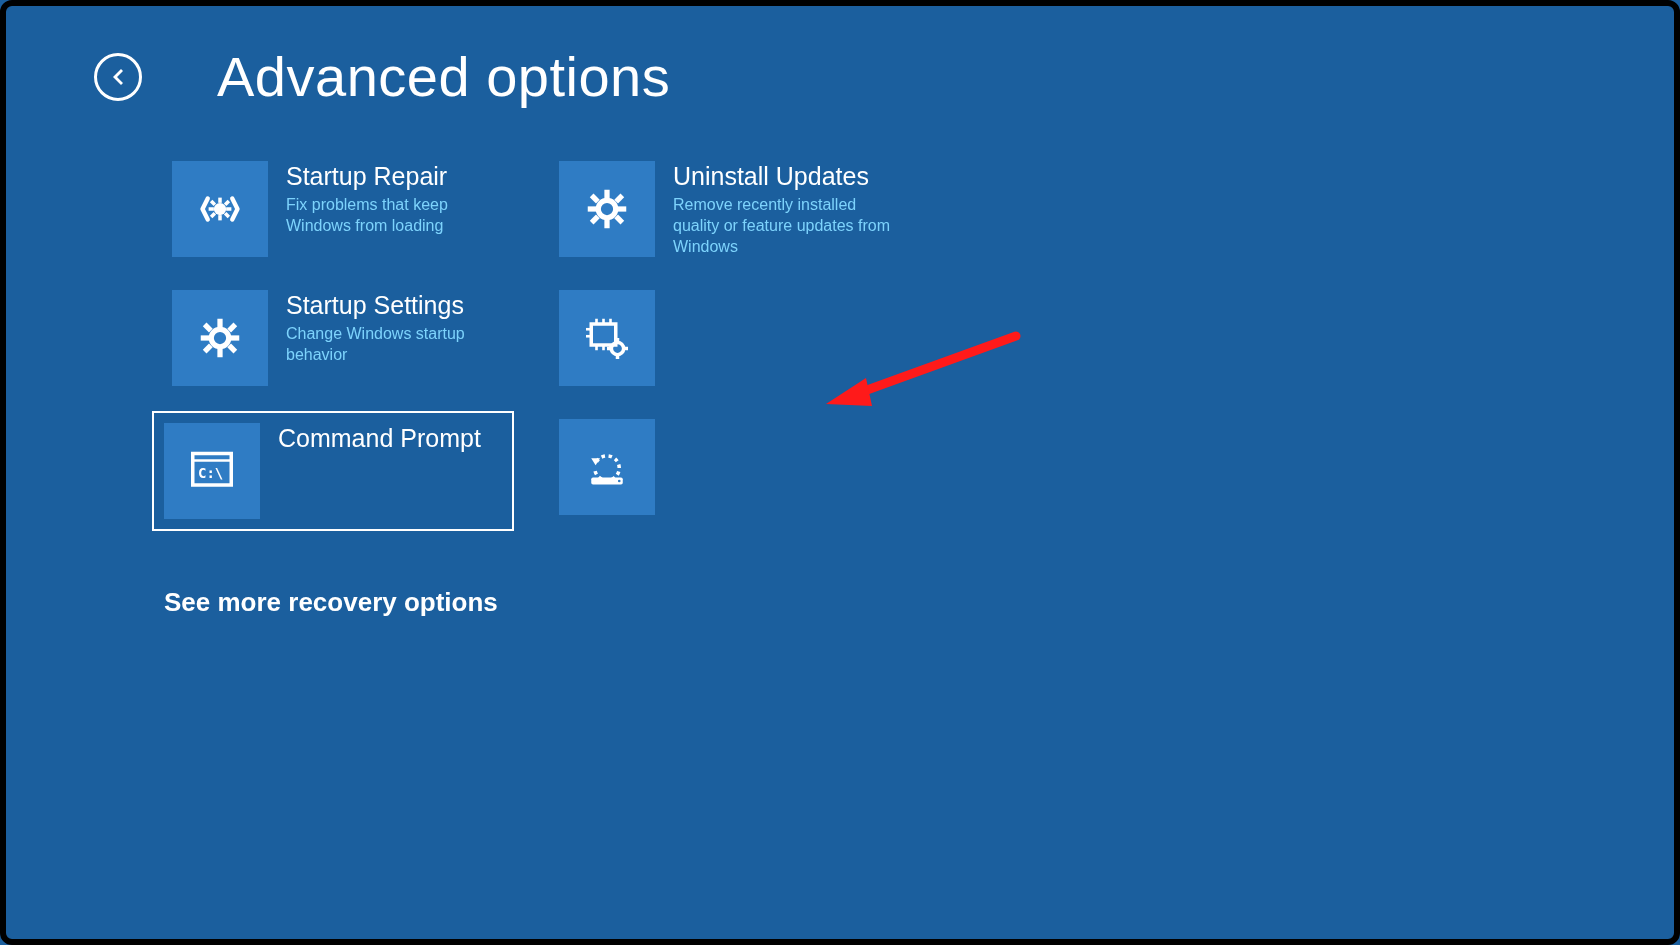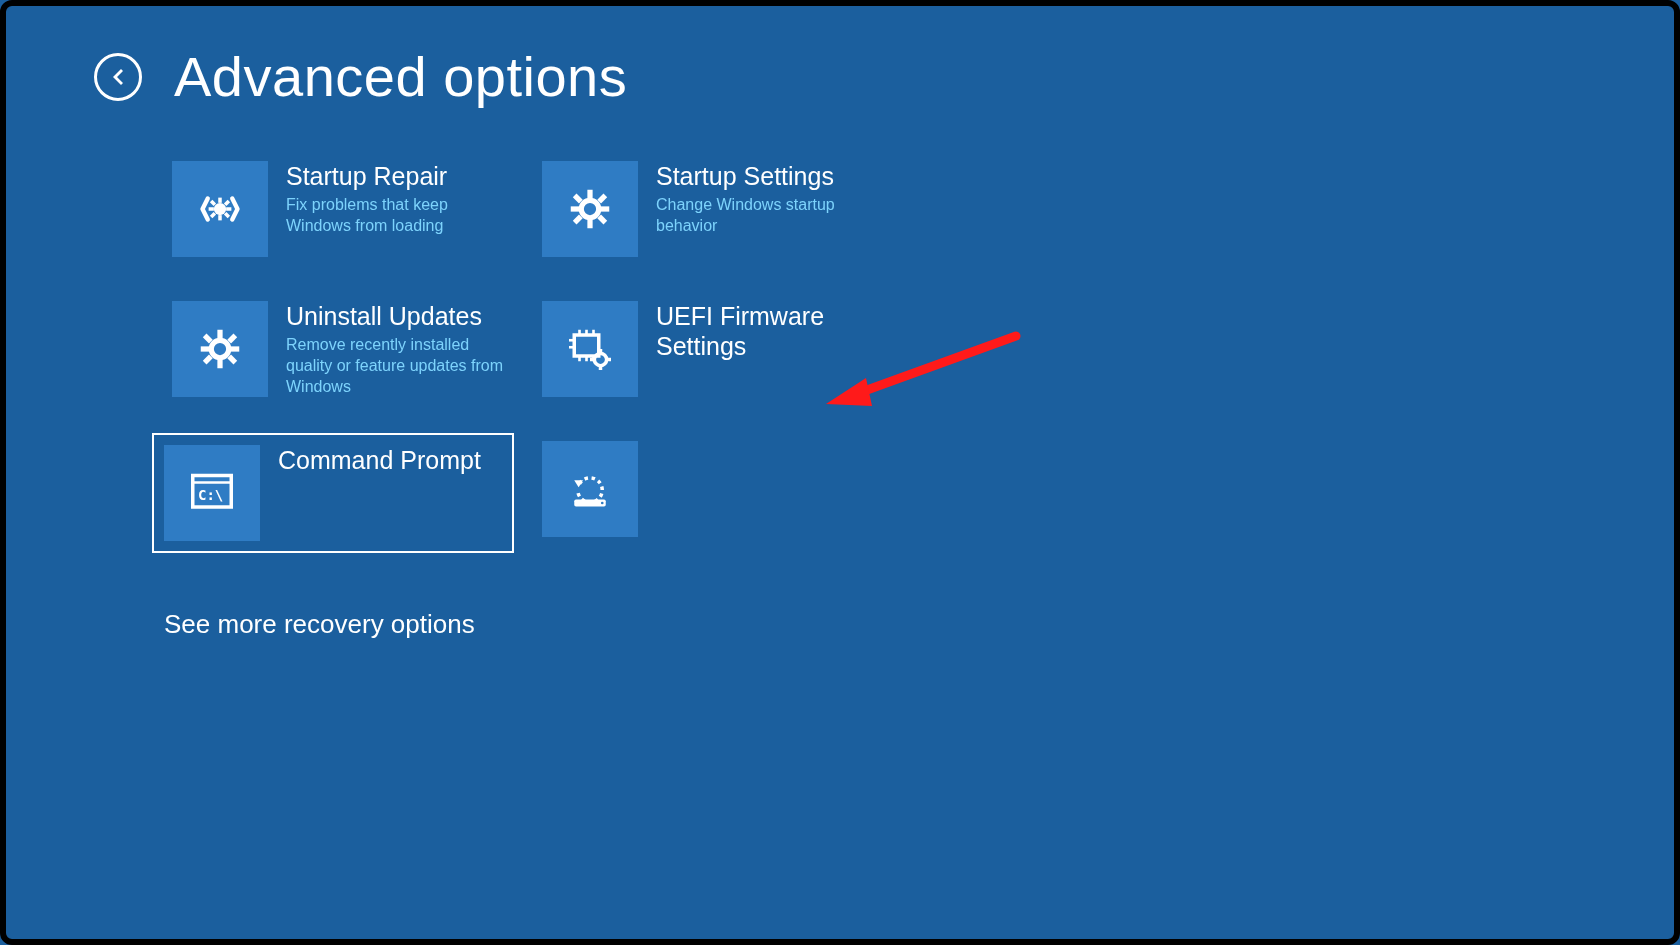--- a/index.html
+++ b/index.html
@@ -31,6 +31,7 @@
     font-size: 56px;
     font-weight: 300;
     letter-spacing: 0.5px;
+    margin-left: 43px;
   }
   .options-area {
     padding: 44px 0 0 158px;

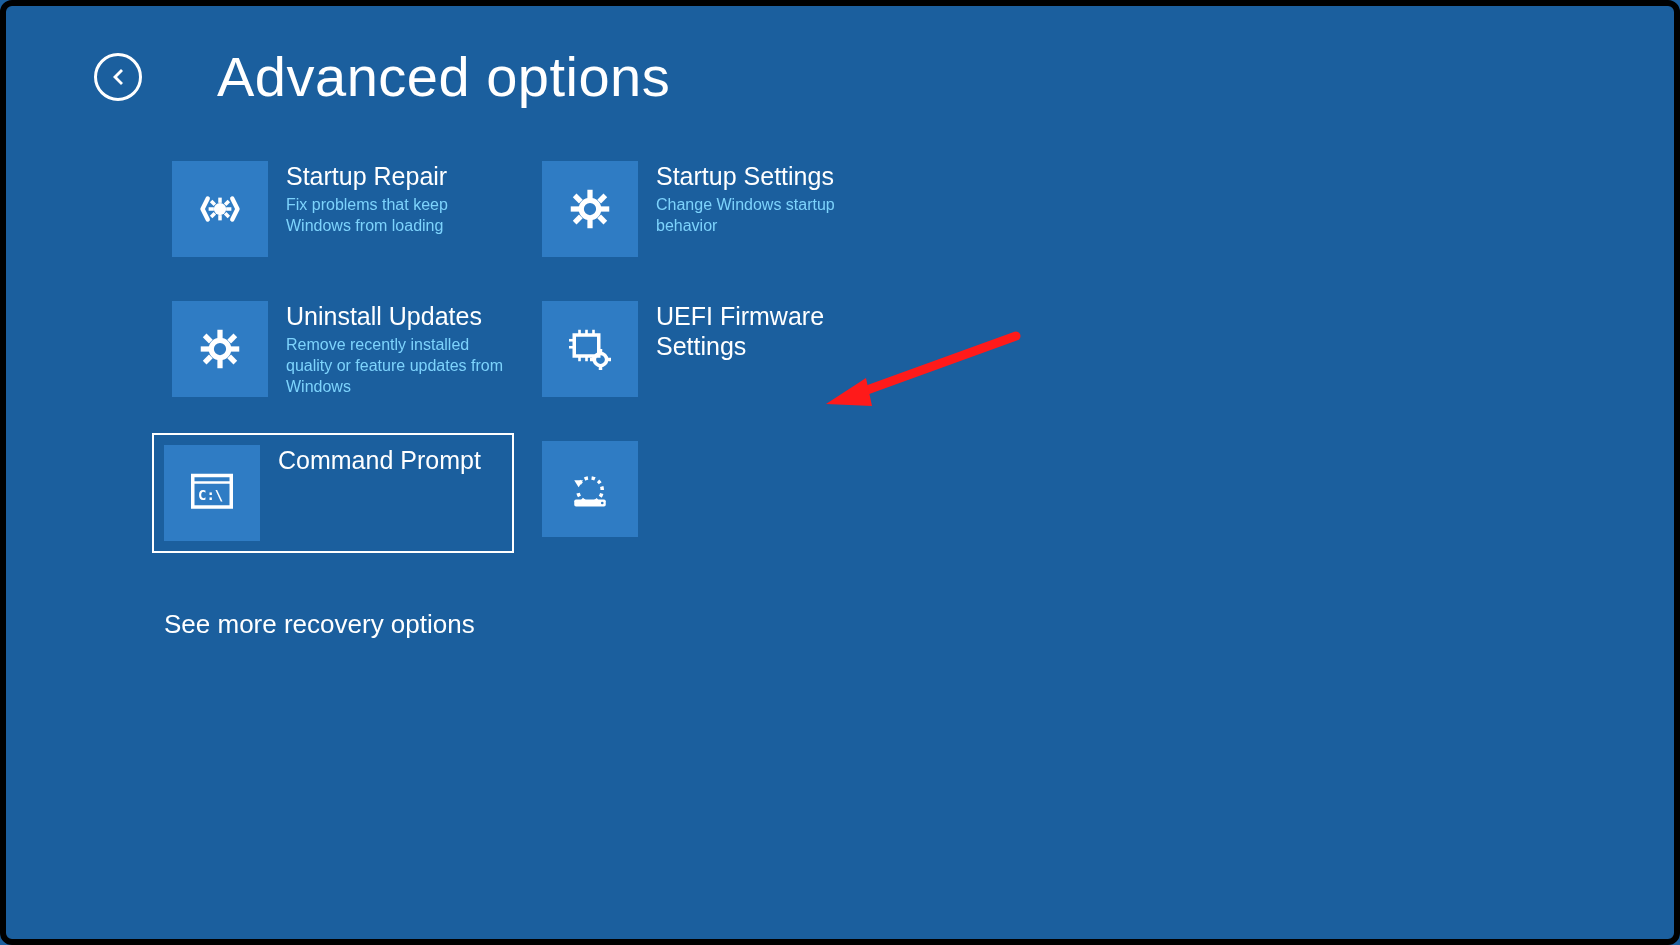--- a/index.html
+++ b/index.html
@@ -41,6 +41,7 @@
     grid-template-columns: 370px 370px;
     column-gap: 0px;
     row-gap: 28px;
+    gap: 17px;
   }
   .option-tile {
     display: flex;

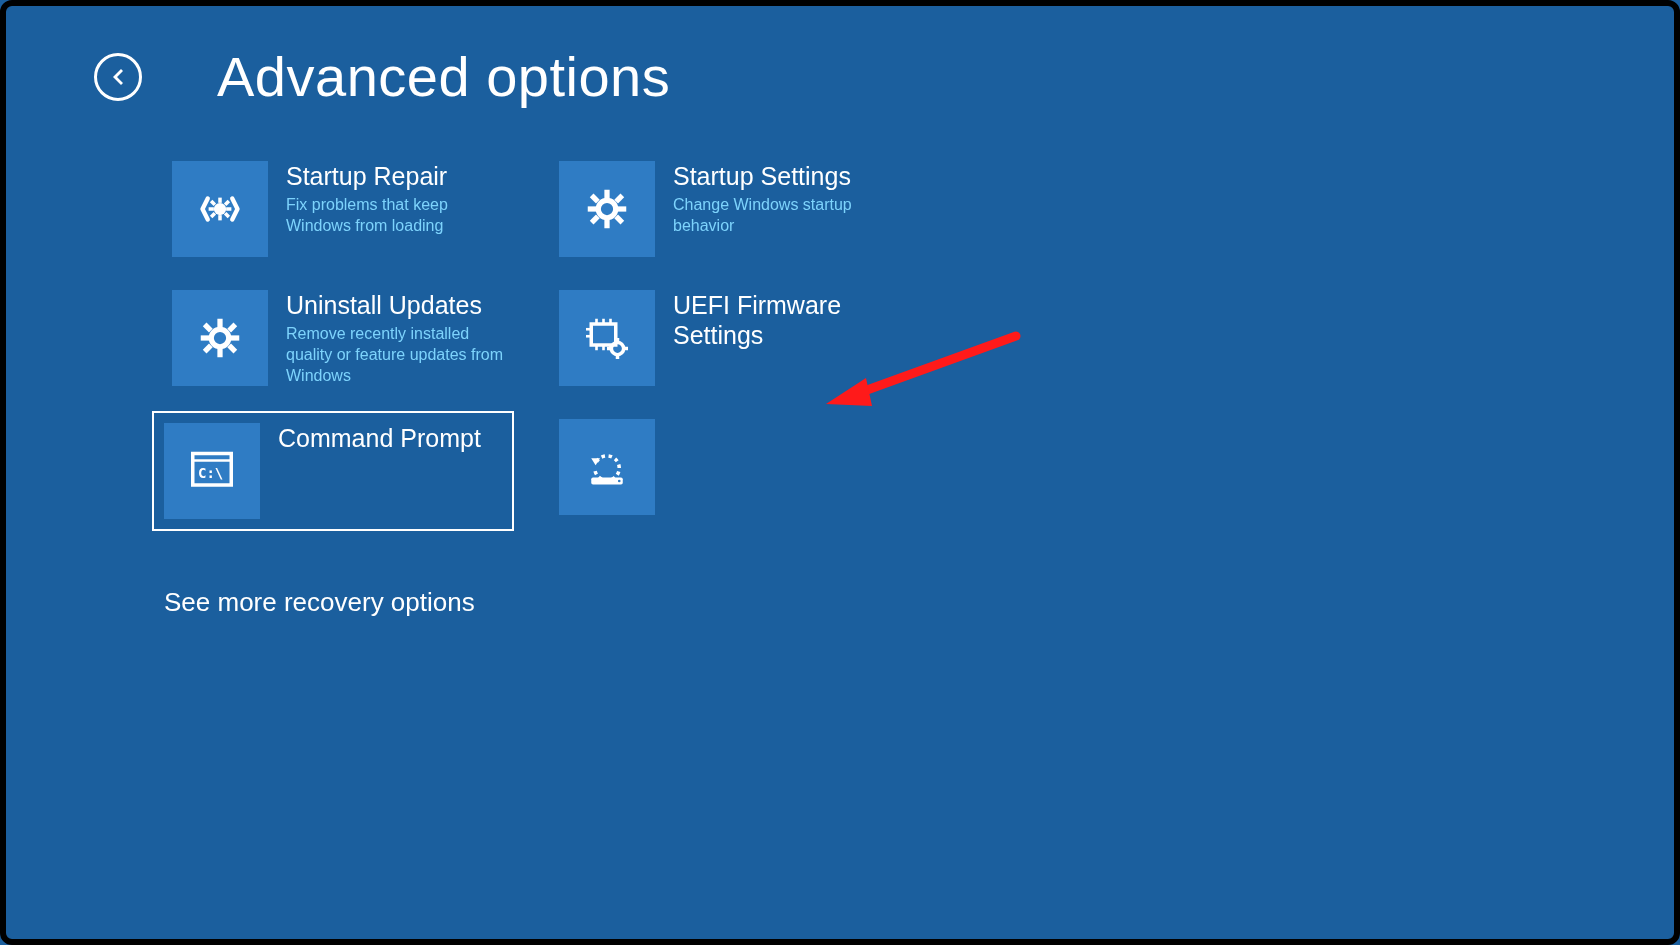--- a/index.html
+++ b/index.html
@@ -148,8 +148,8 @@
           </svg>
       </div>
       <div class="tile-text">
-        <div class="tile-title">Startup Settings</div>
-        <div class="tile-desc">Change Windows startup behavior</div>
+        <div class="tile-title">Uninstall Updates</div>
+        <div class="tile-desc">Remove recently installed quality or feature updates from Windows</div>
       </div>
     </div>
 
@@ -170,8 +170,8 @@
           </svg>
       </div>
       <div class="tile-text">
-        <div class="tile-title">Uninstall Updates</div>
-        <div class="tile-desc">Remove recently installed quality or feature updates from Windows</div>
+        <div class="tile-title">Startup Settings</div>
+        <div class="tile-desc">Change Windows startup behavior</div>
       </div>
     </div>
 

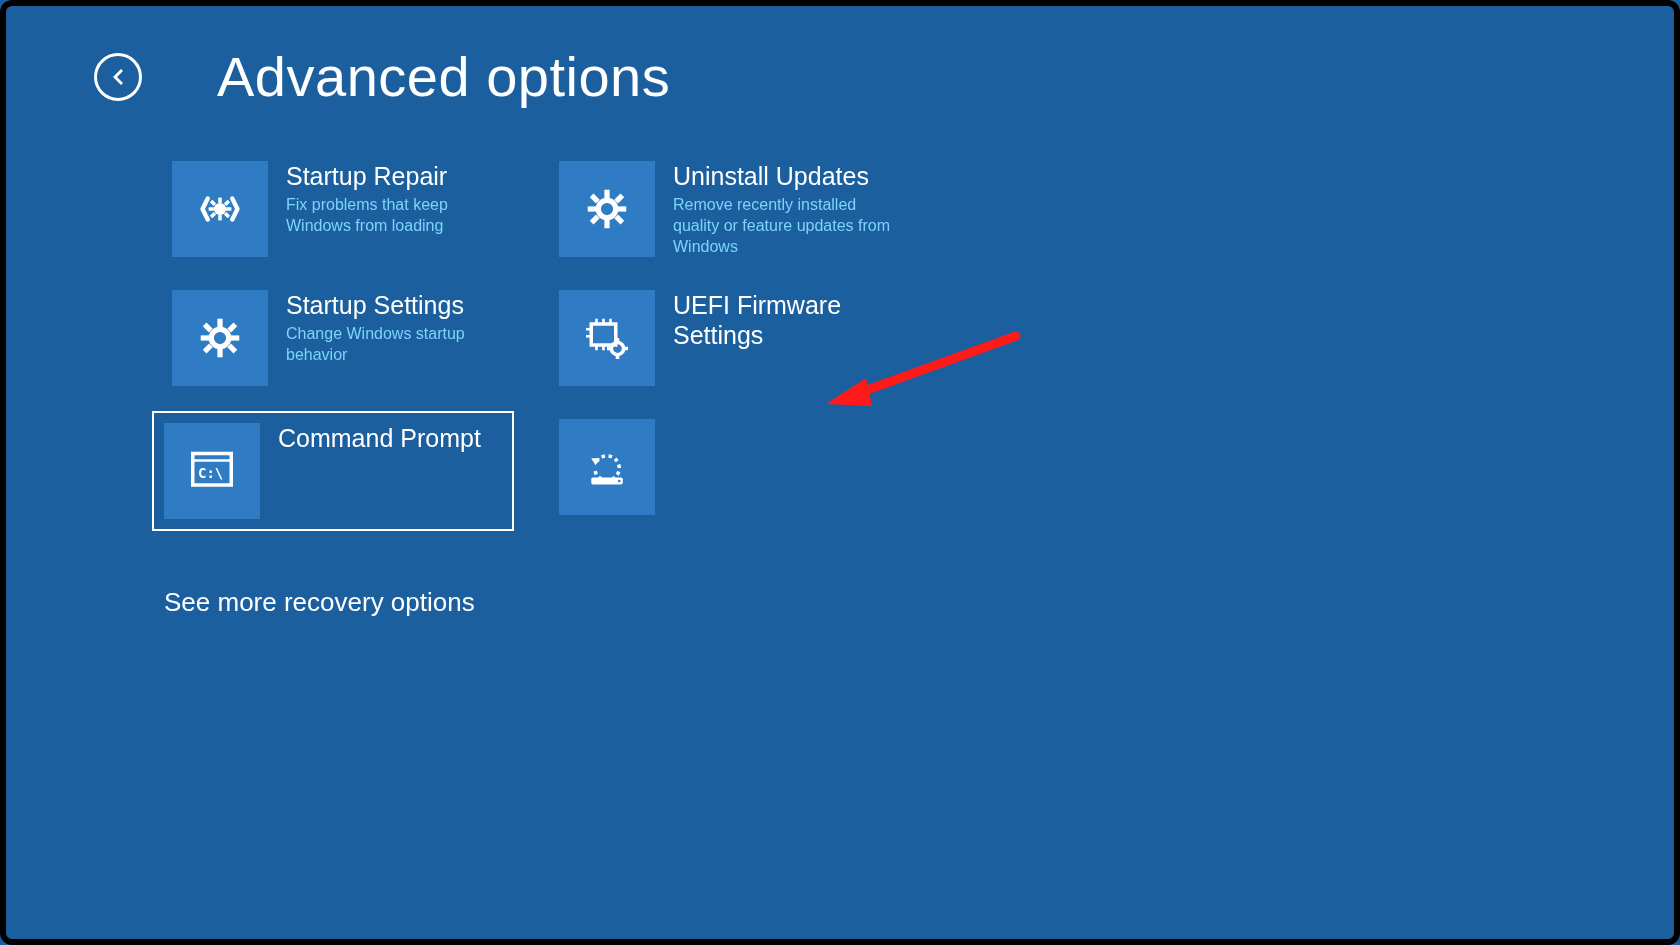--- a/index.html
+++ b/index.html
@@ -199,7 +199,6 @@
         </svg>
       </div>
       <div class="tile-text">
-        <div class="tile-title">UEFI Firmware Settings</div>
       </div>
     </div>
 

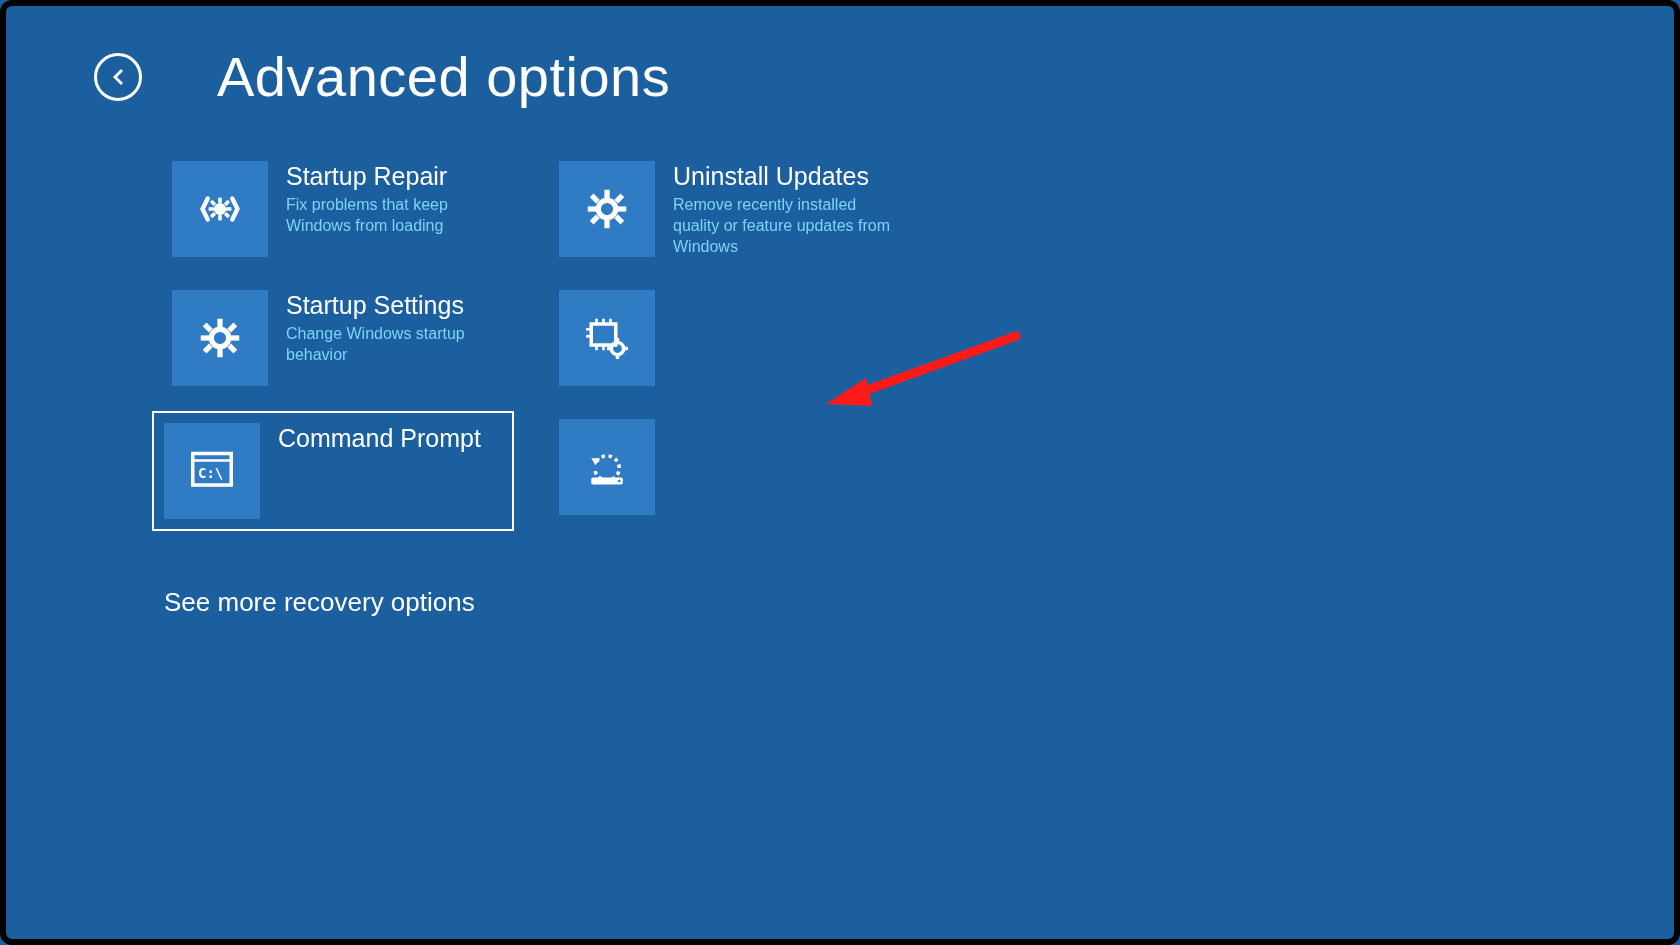--- a/index.html
+++ b/index.html
@@ -82,7 +82,7 @@
   .more-link {
     margin-top: 56px;
     font-size: 26px;
-    font-weight: 400;
+    font-weight: 700;
     cursor: pointer;
   }
   .arrow-annotation {

